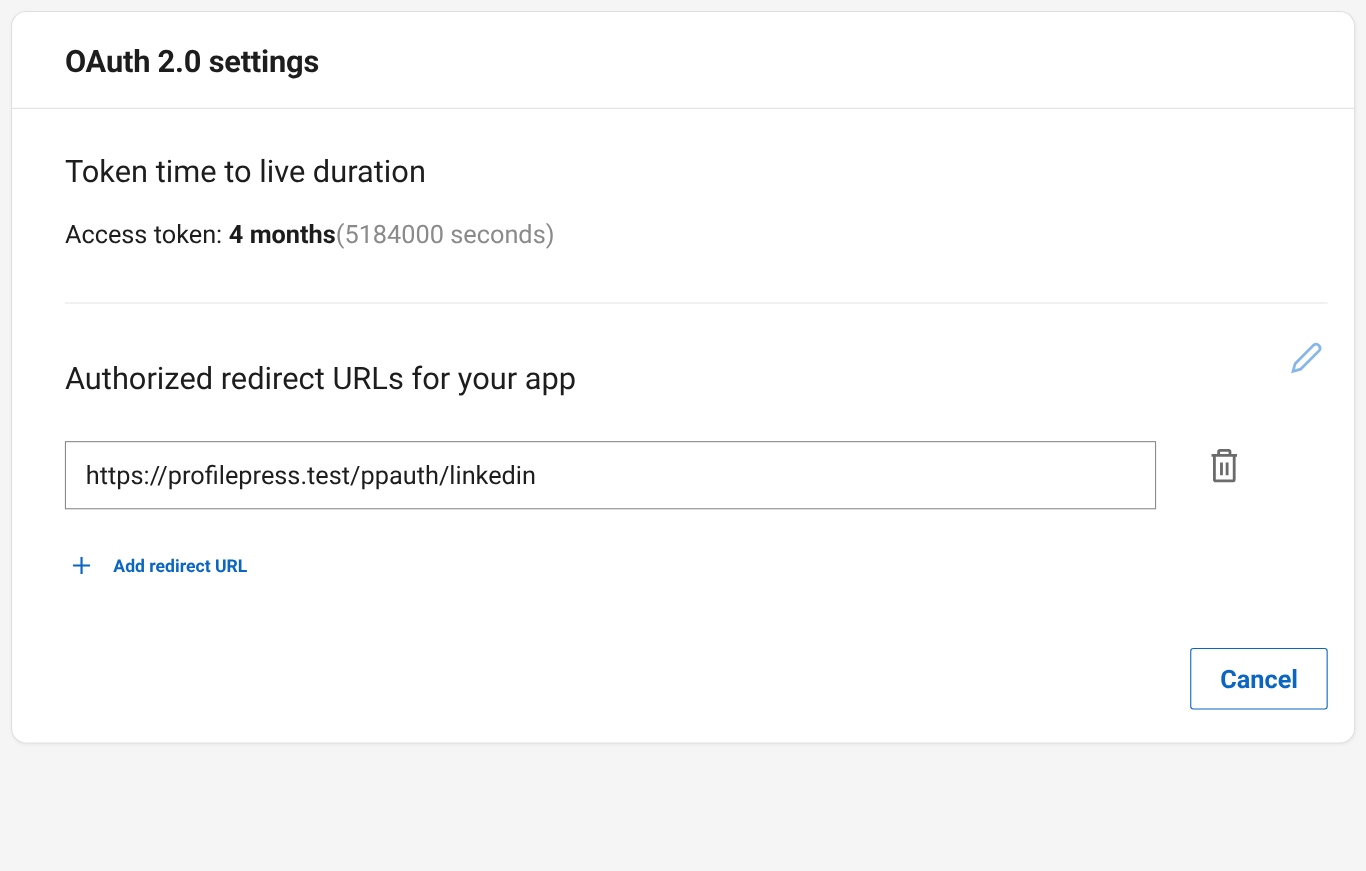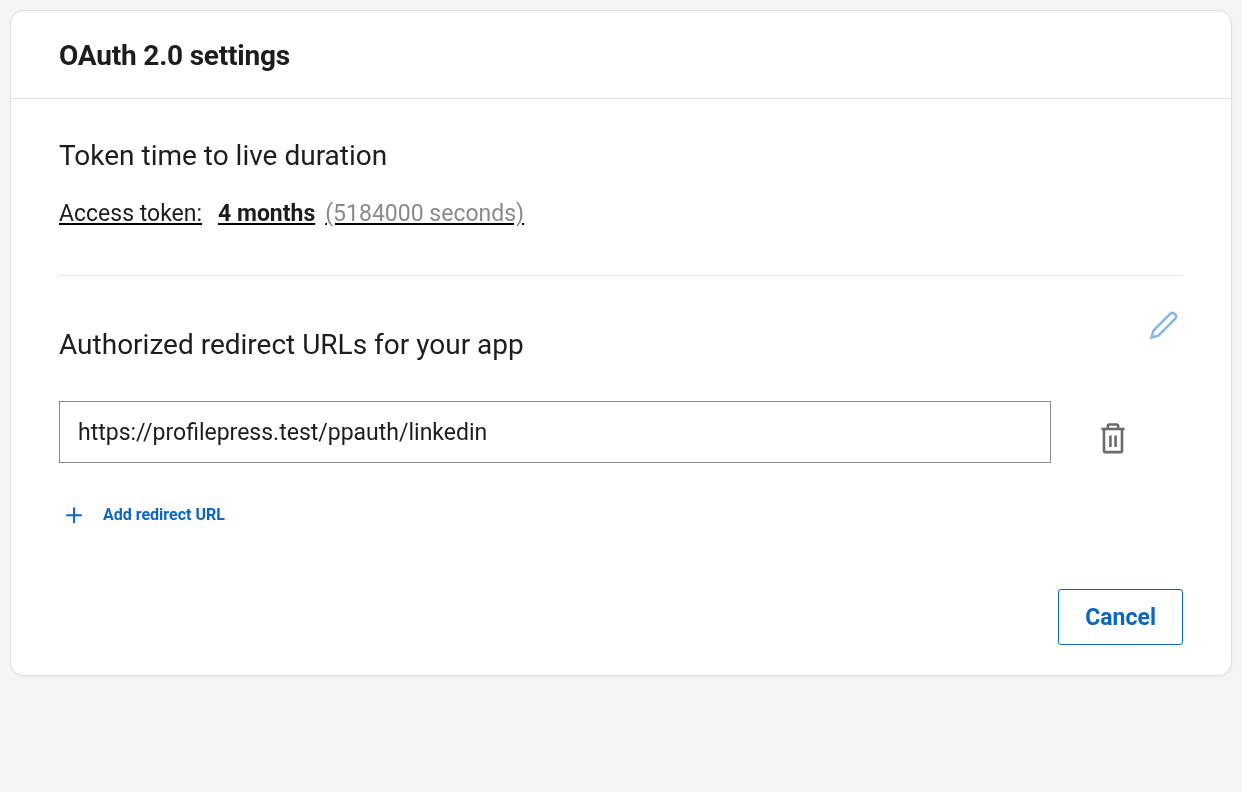--- a/index.html
+++ b/index.html
@@ -26,7 +26,7 @@
       letter-spacing: -0.2px;
     }
     .card-body {
-      padding: 40px 48px 30px 48px;
+      padding: 40px 24px 30px 48px;
     }
     .ttl-title {
       font-size: 28px;

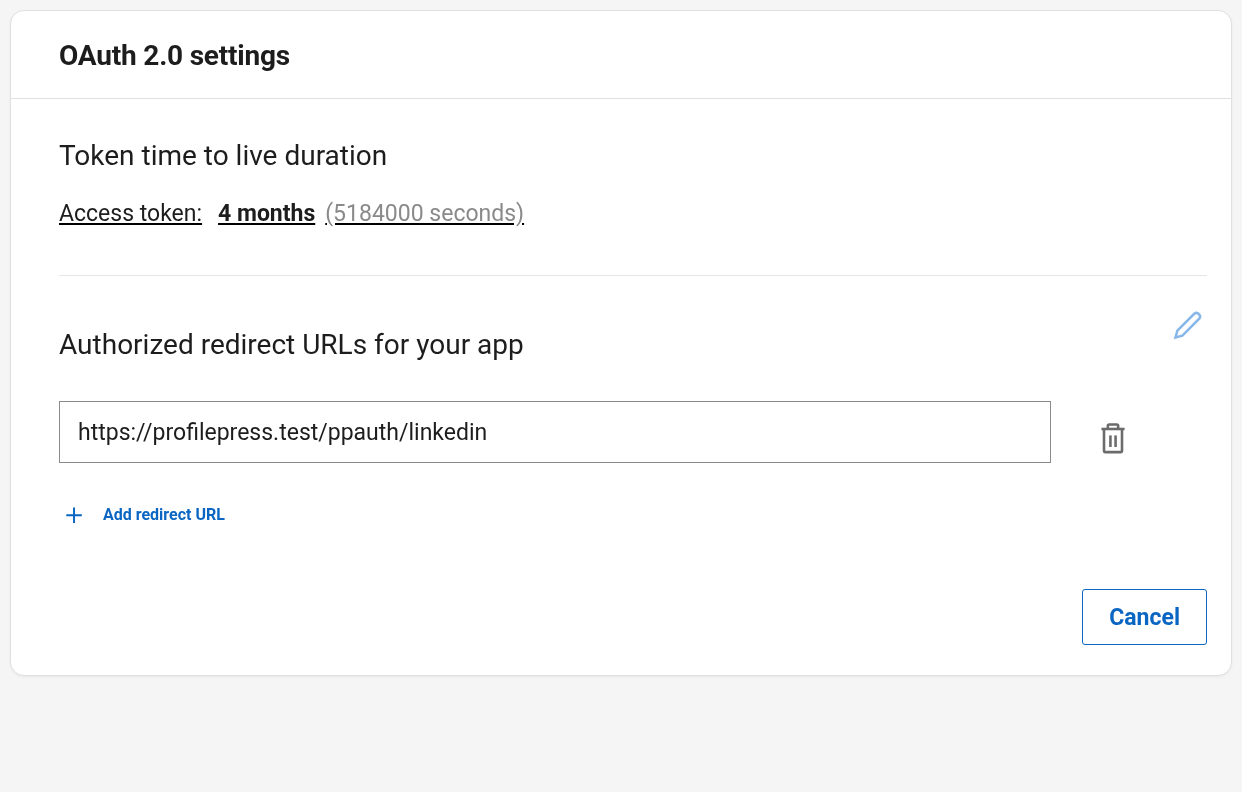--- a/index.html
+++ b/index.html
@@ -38,10 +38,8 @@
       font-size: 23px;
       display: flex;
       align-items: baseline;
-      gap: 10px;
       flex-wrap: wrap;
       margin-bottom: 48px;
-      text-decoration: underline;
     }
     .ttl-label { color: #1d1d1d; font-weight: 400; }
     .ttl-value { color: #1d1d1d; font-weight: 700; margin-left: 6px;}

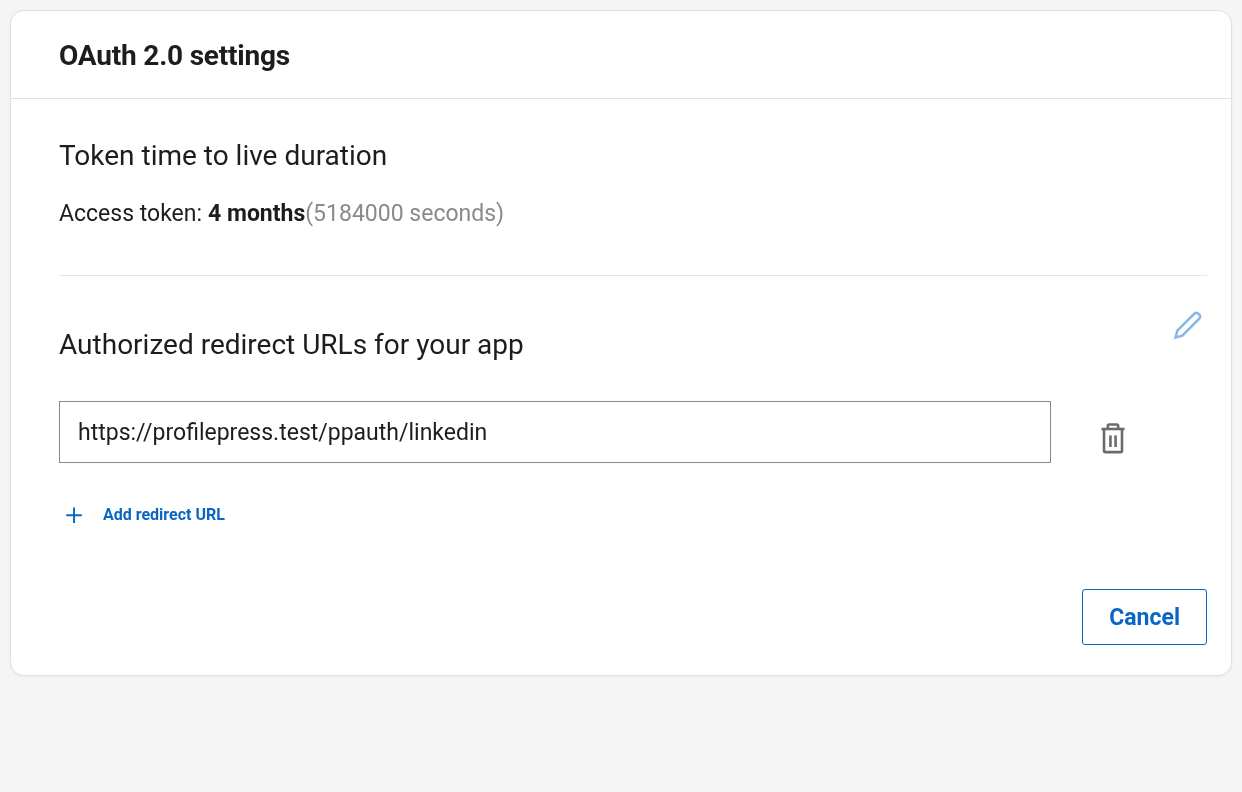--- a/index.html
+++ b/index.html
@@ -72,7 +72,7 @@
     .pencil-btn svg { width: 30px; height: 30px; }
     .url-row {
       display: flex;
-      align-items: flex-end;
+      align-items: flex-start;
       gap: 42px;
       margin-bottom: 36px;
     }

